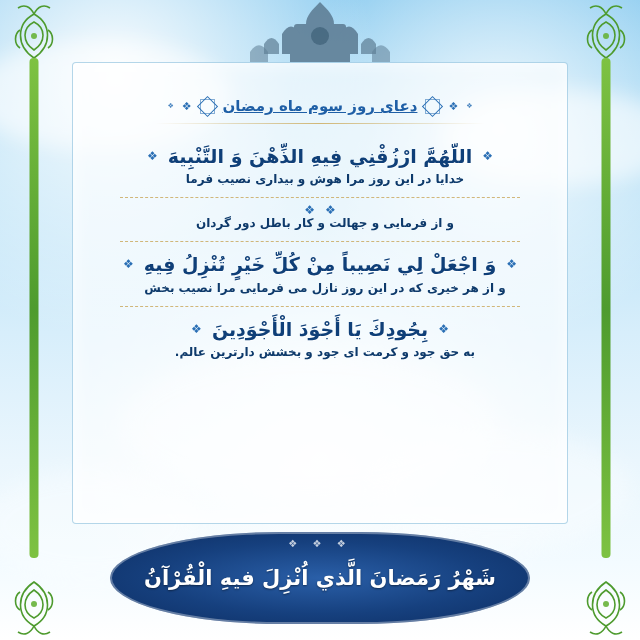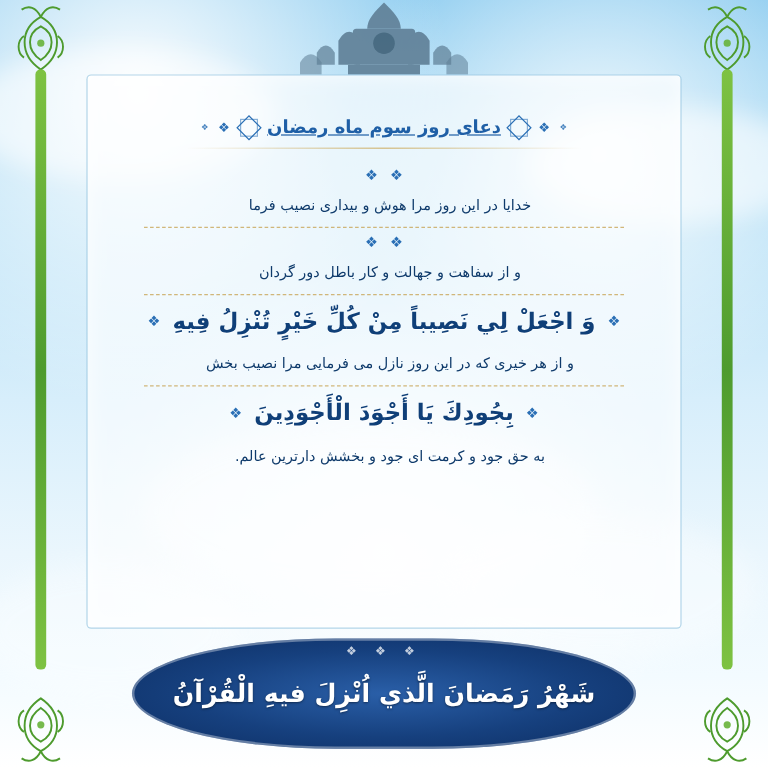--- a/index.html
+++ b/index.html
@@ -311,6 +311,7 @@
       <div class="verse">
         <div class="ar-row">
           <span class="diamond">❖</span>
+          <span class="ar-text">اللّهُمَّ ارْزُقْنِي فِيهِ الذِّهْنَ وَ التَّنْبِيهَ</span>
           <span class="diamond">❖</span>
         </div>
         <div class="fa-text">خدایا در این روز مرا هوش و بیداری نصیب فرما</div>

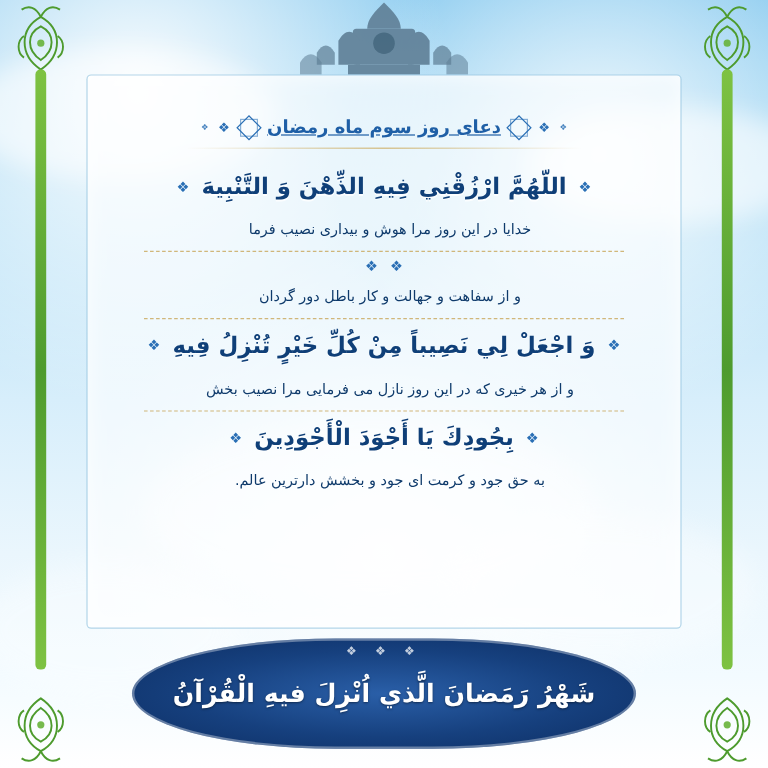--- a/index.html
+++ b/index.html
@@ -168,9 +168,10 @@
     color: #0e3a6b;
     font-size: 12px;
     direction: rtl;
-    margin-top: 12px;
+    margin-top: 0;
     padding-left: 10px;
     text-align: center;
+    font-weight: bold;
   }
   .sep {
     width: 400px;

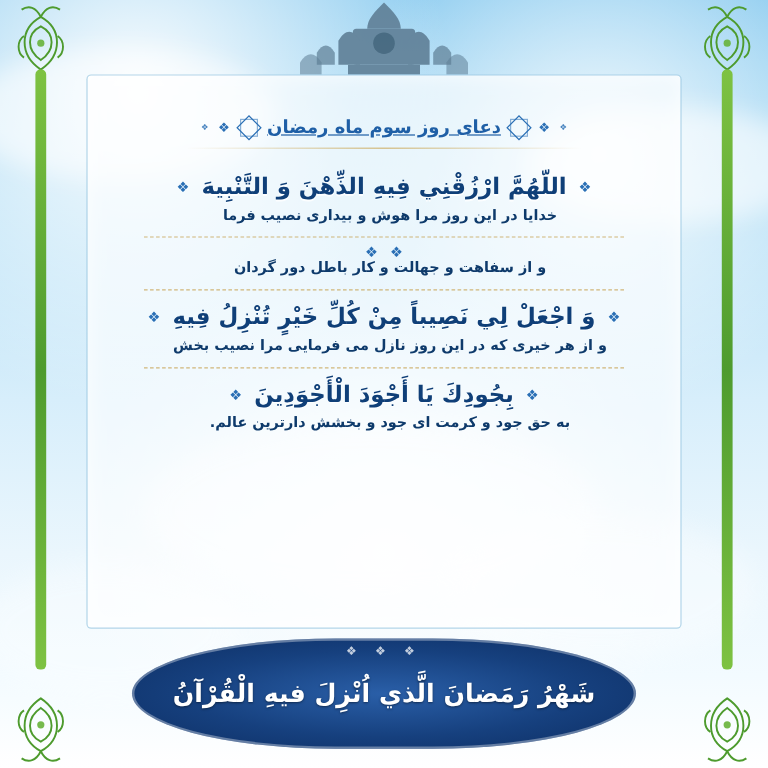--- a/index.html
+++ b/index.html
@@ -325,7 +325,7 @@
           <span class="diamond">❖</span>
           <span class="diamond">❖</span>
         </div>
-        <div class="fa-text">و از سفاهت و جهالت و کار باطل دور گردان</div>
+        <div class="fa-text">و از فرمایی و جهالت و کار باطل دور گردان</div>
       </div>
 
       <div class="sep"></div>

